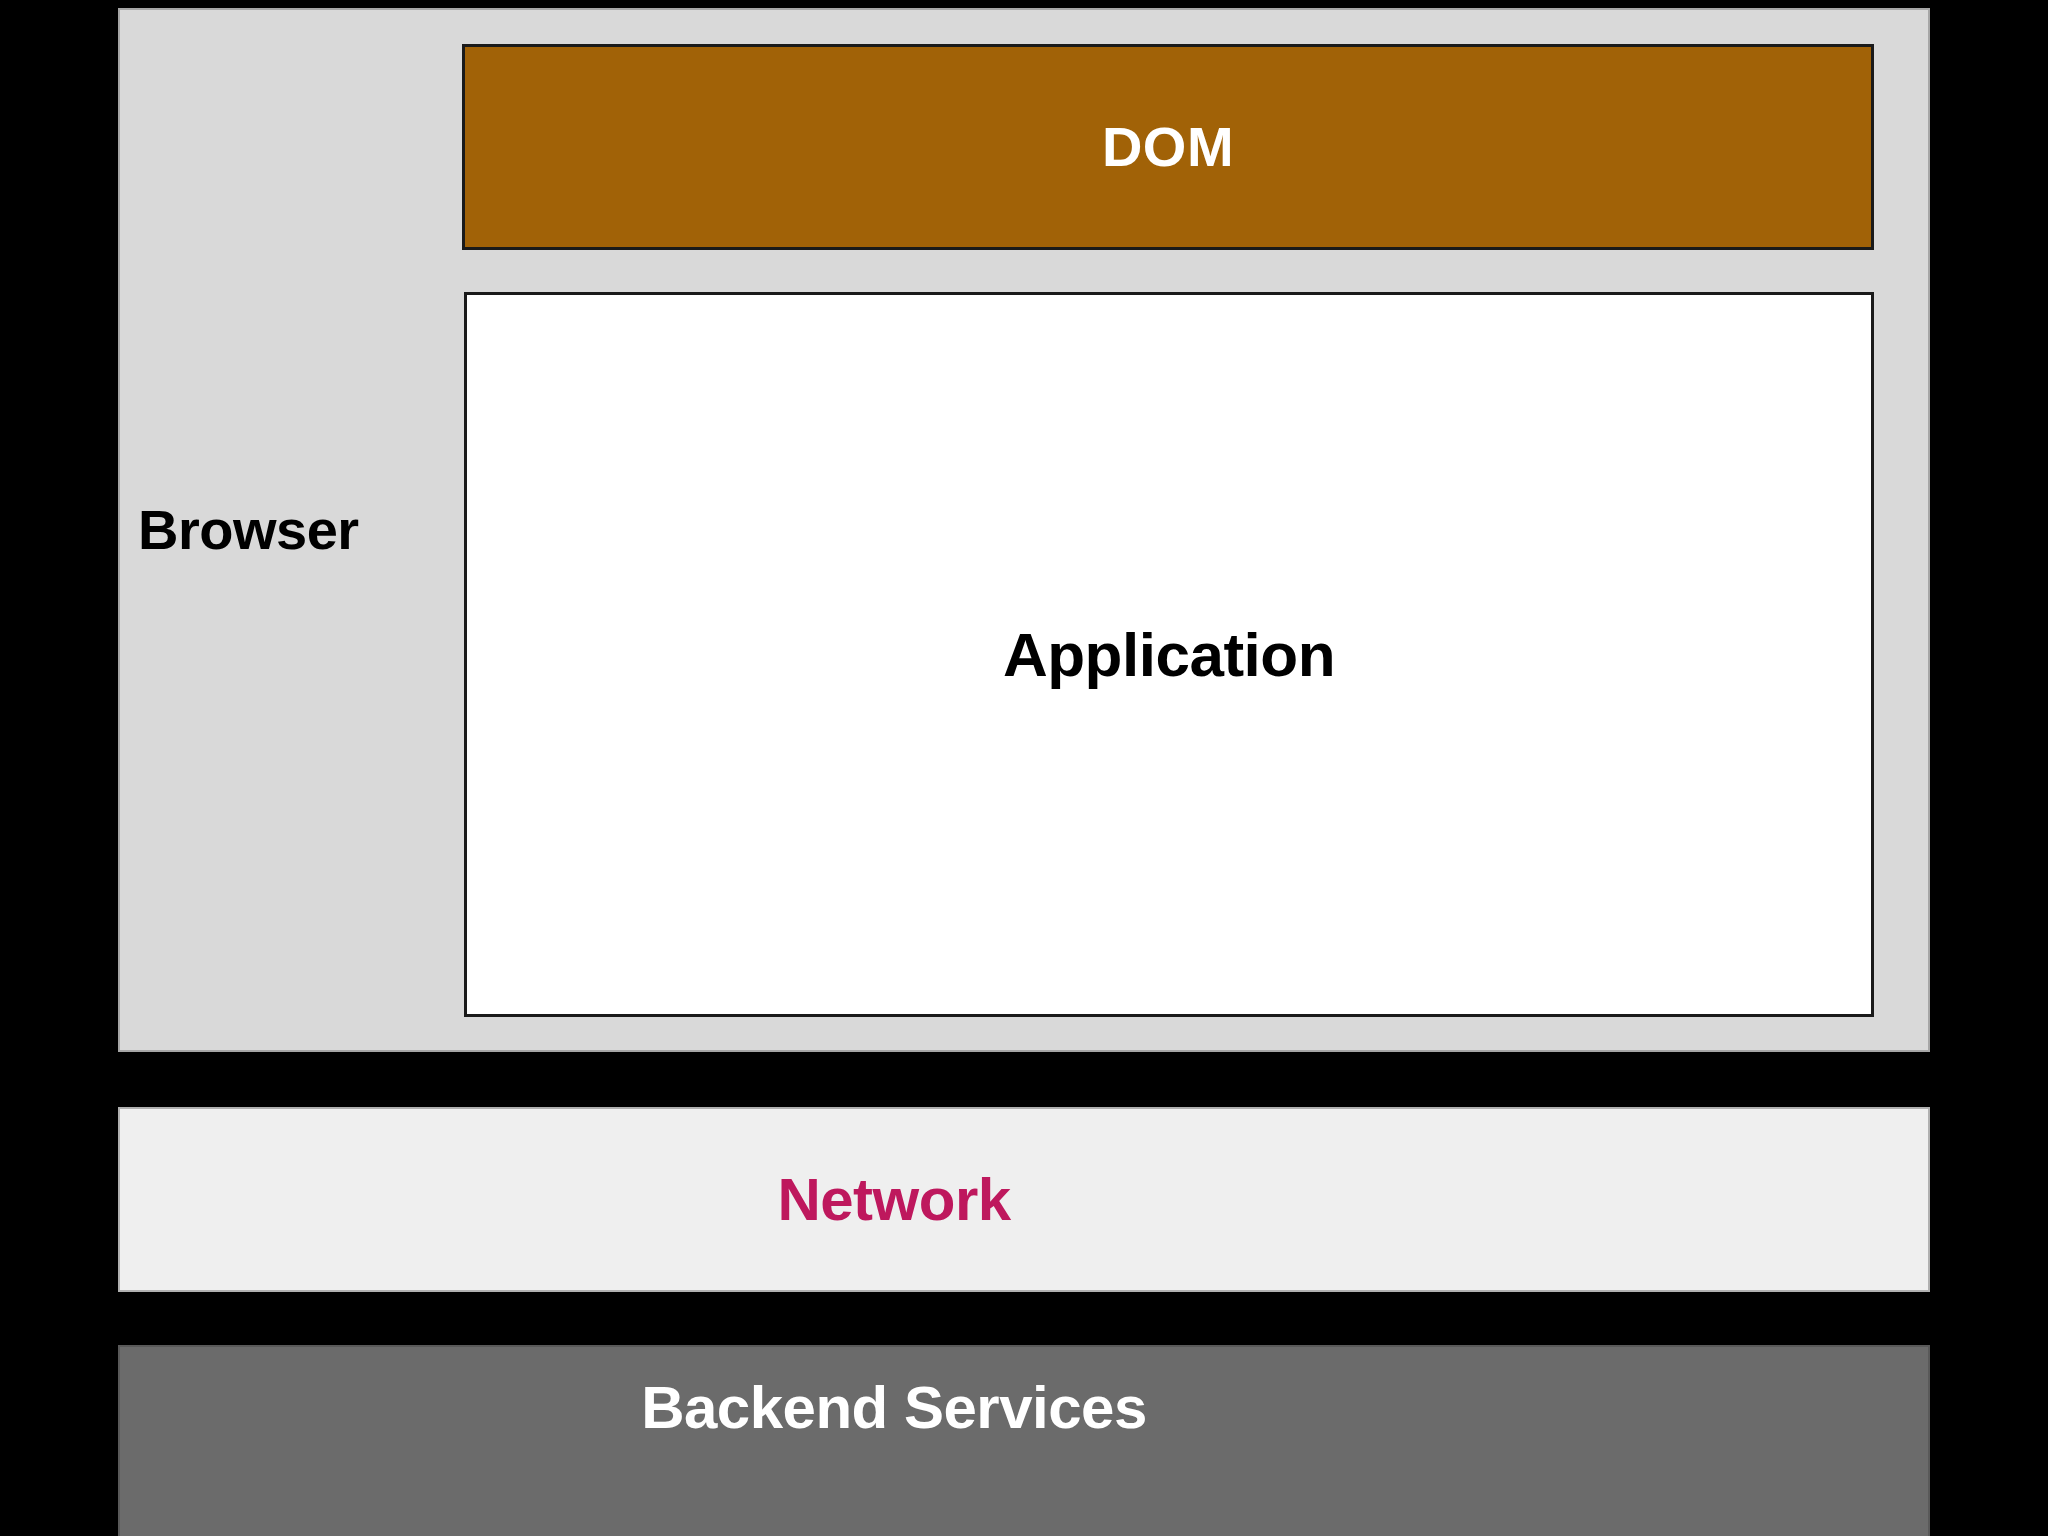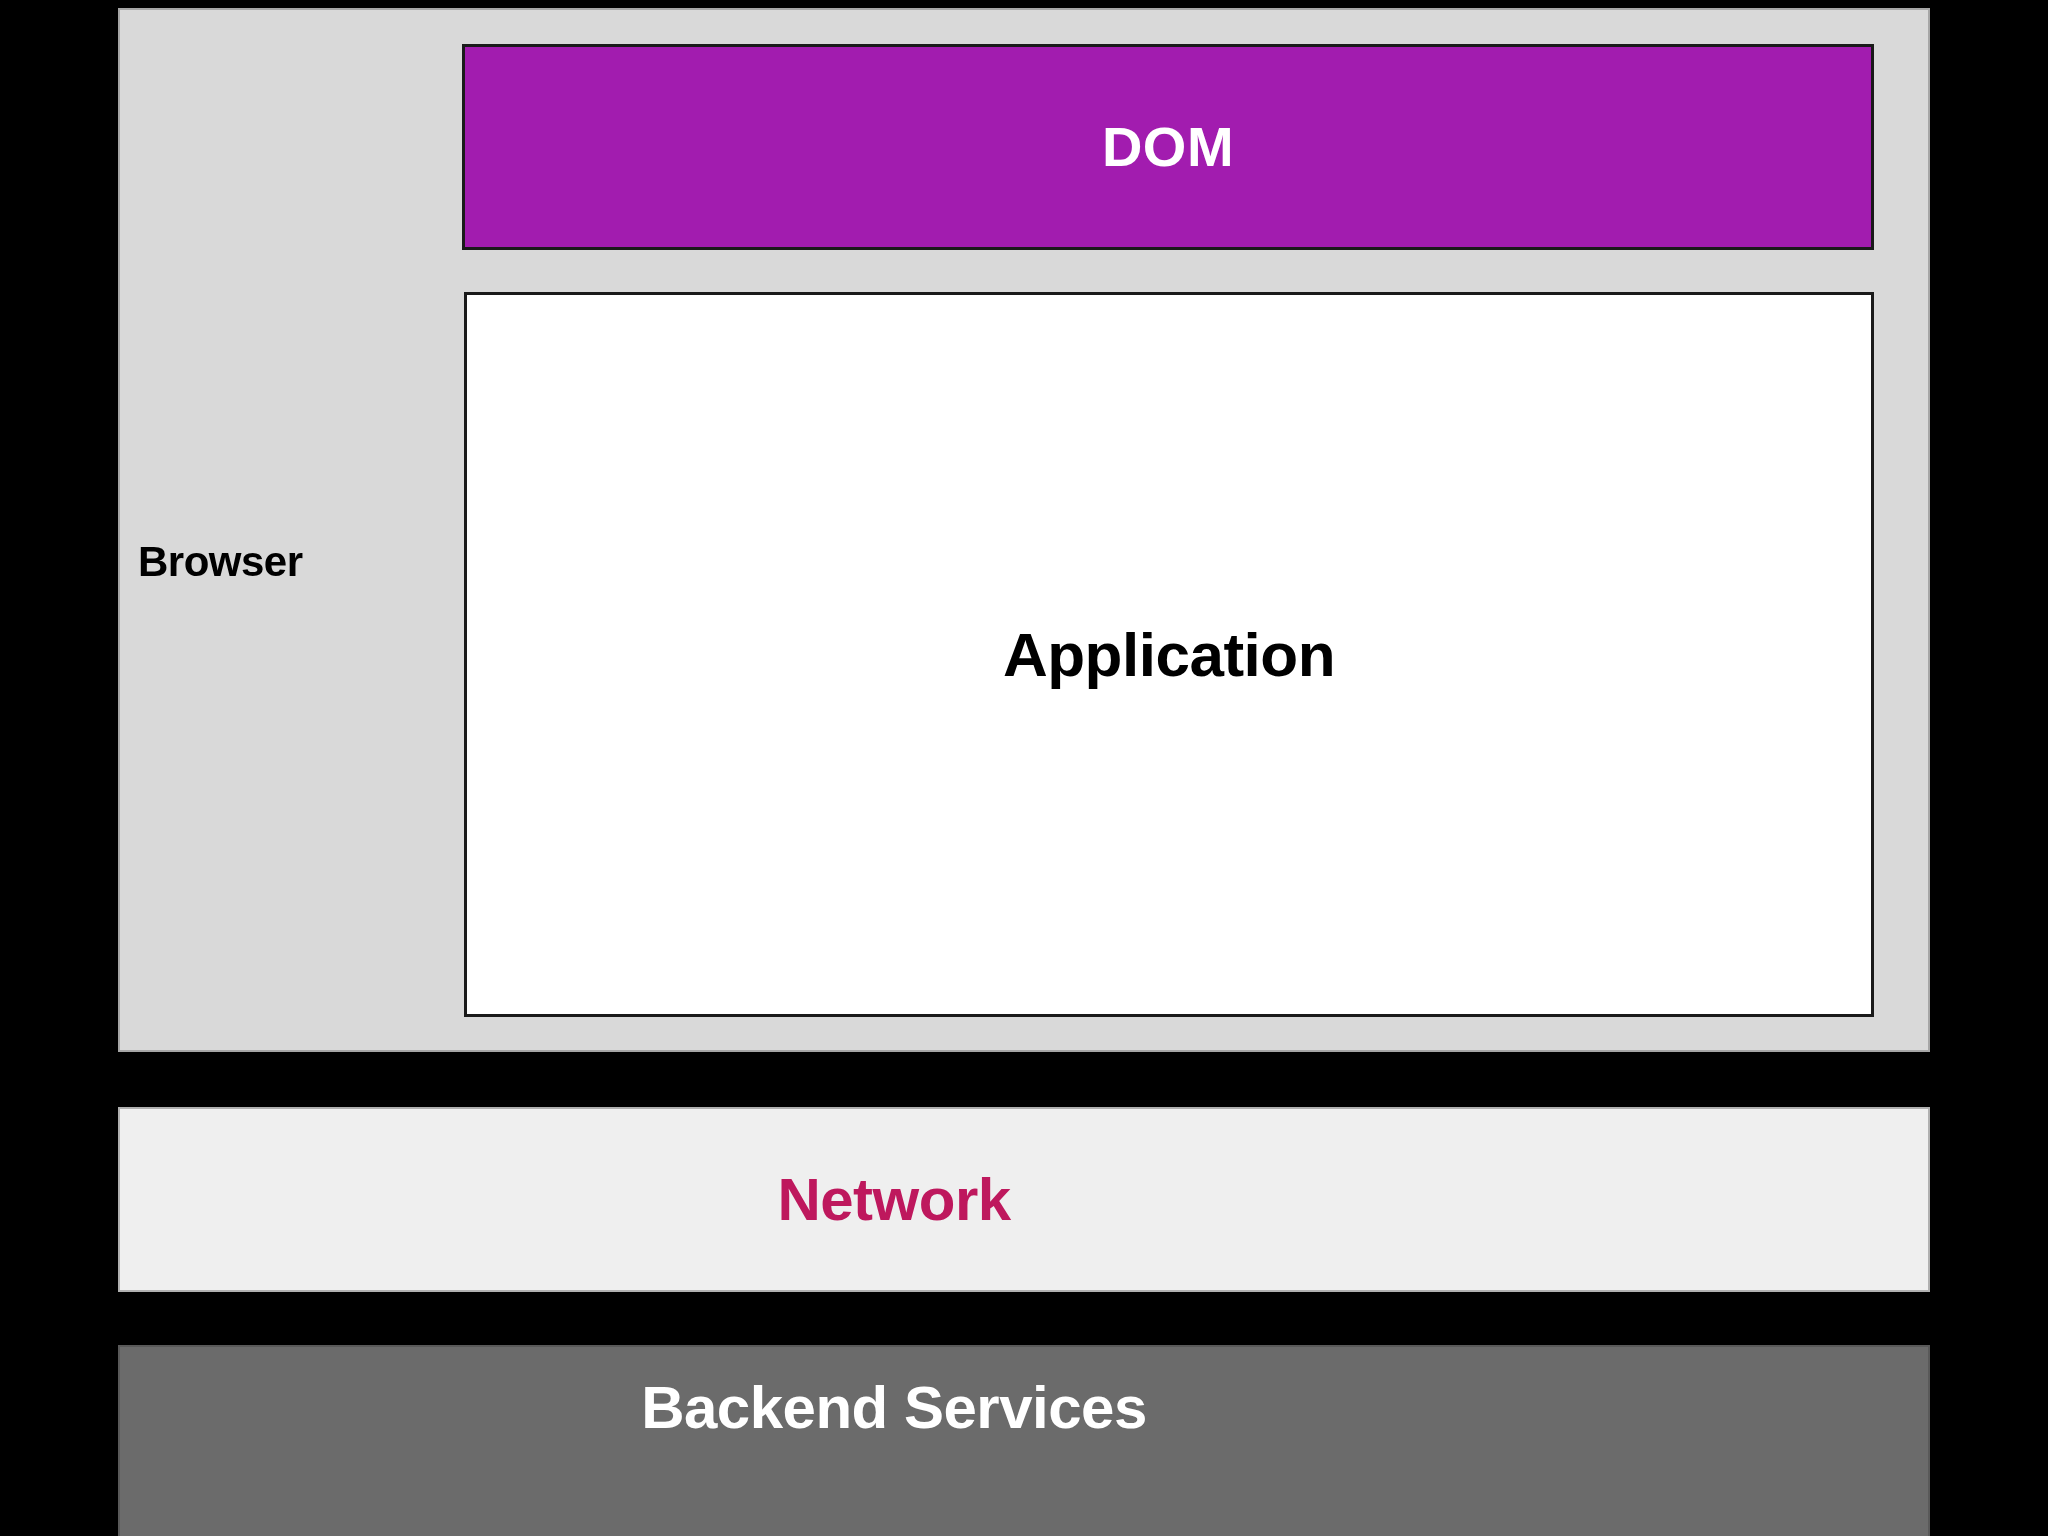--- a/index.html
+++ b/index.html
@@ -62,7 +62,7 @@
     top: 34px;     
     width: 1412px;
     height: 206px;
-    background: #a21caf;
+    background: #a16207;
     border: 3px solid #1A1A1A;
     box-sizing: border-box;
     display: flex;

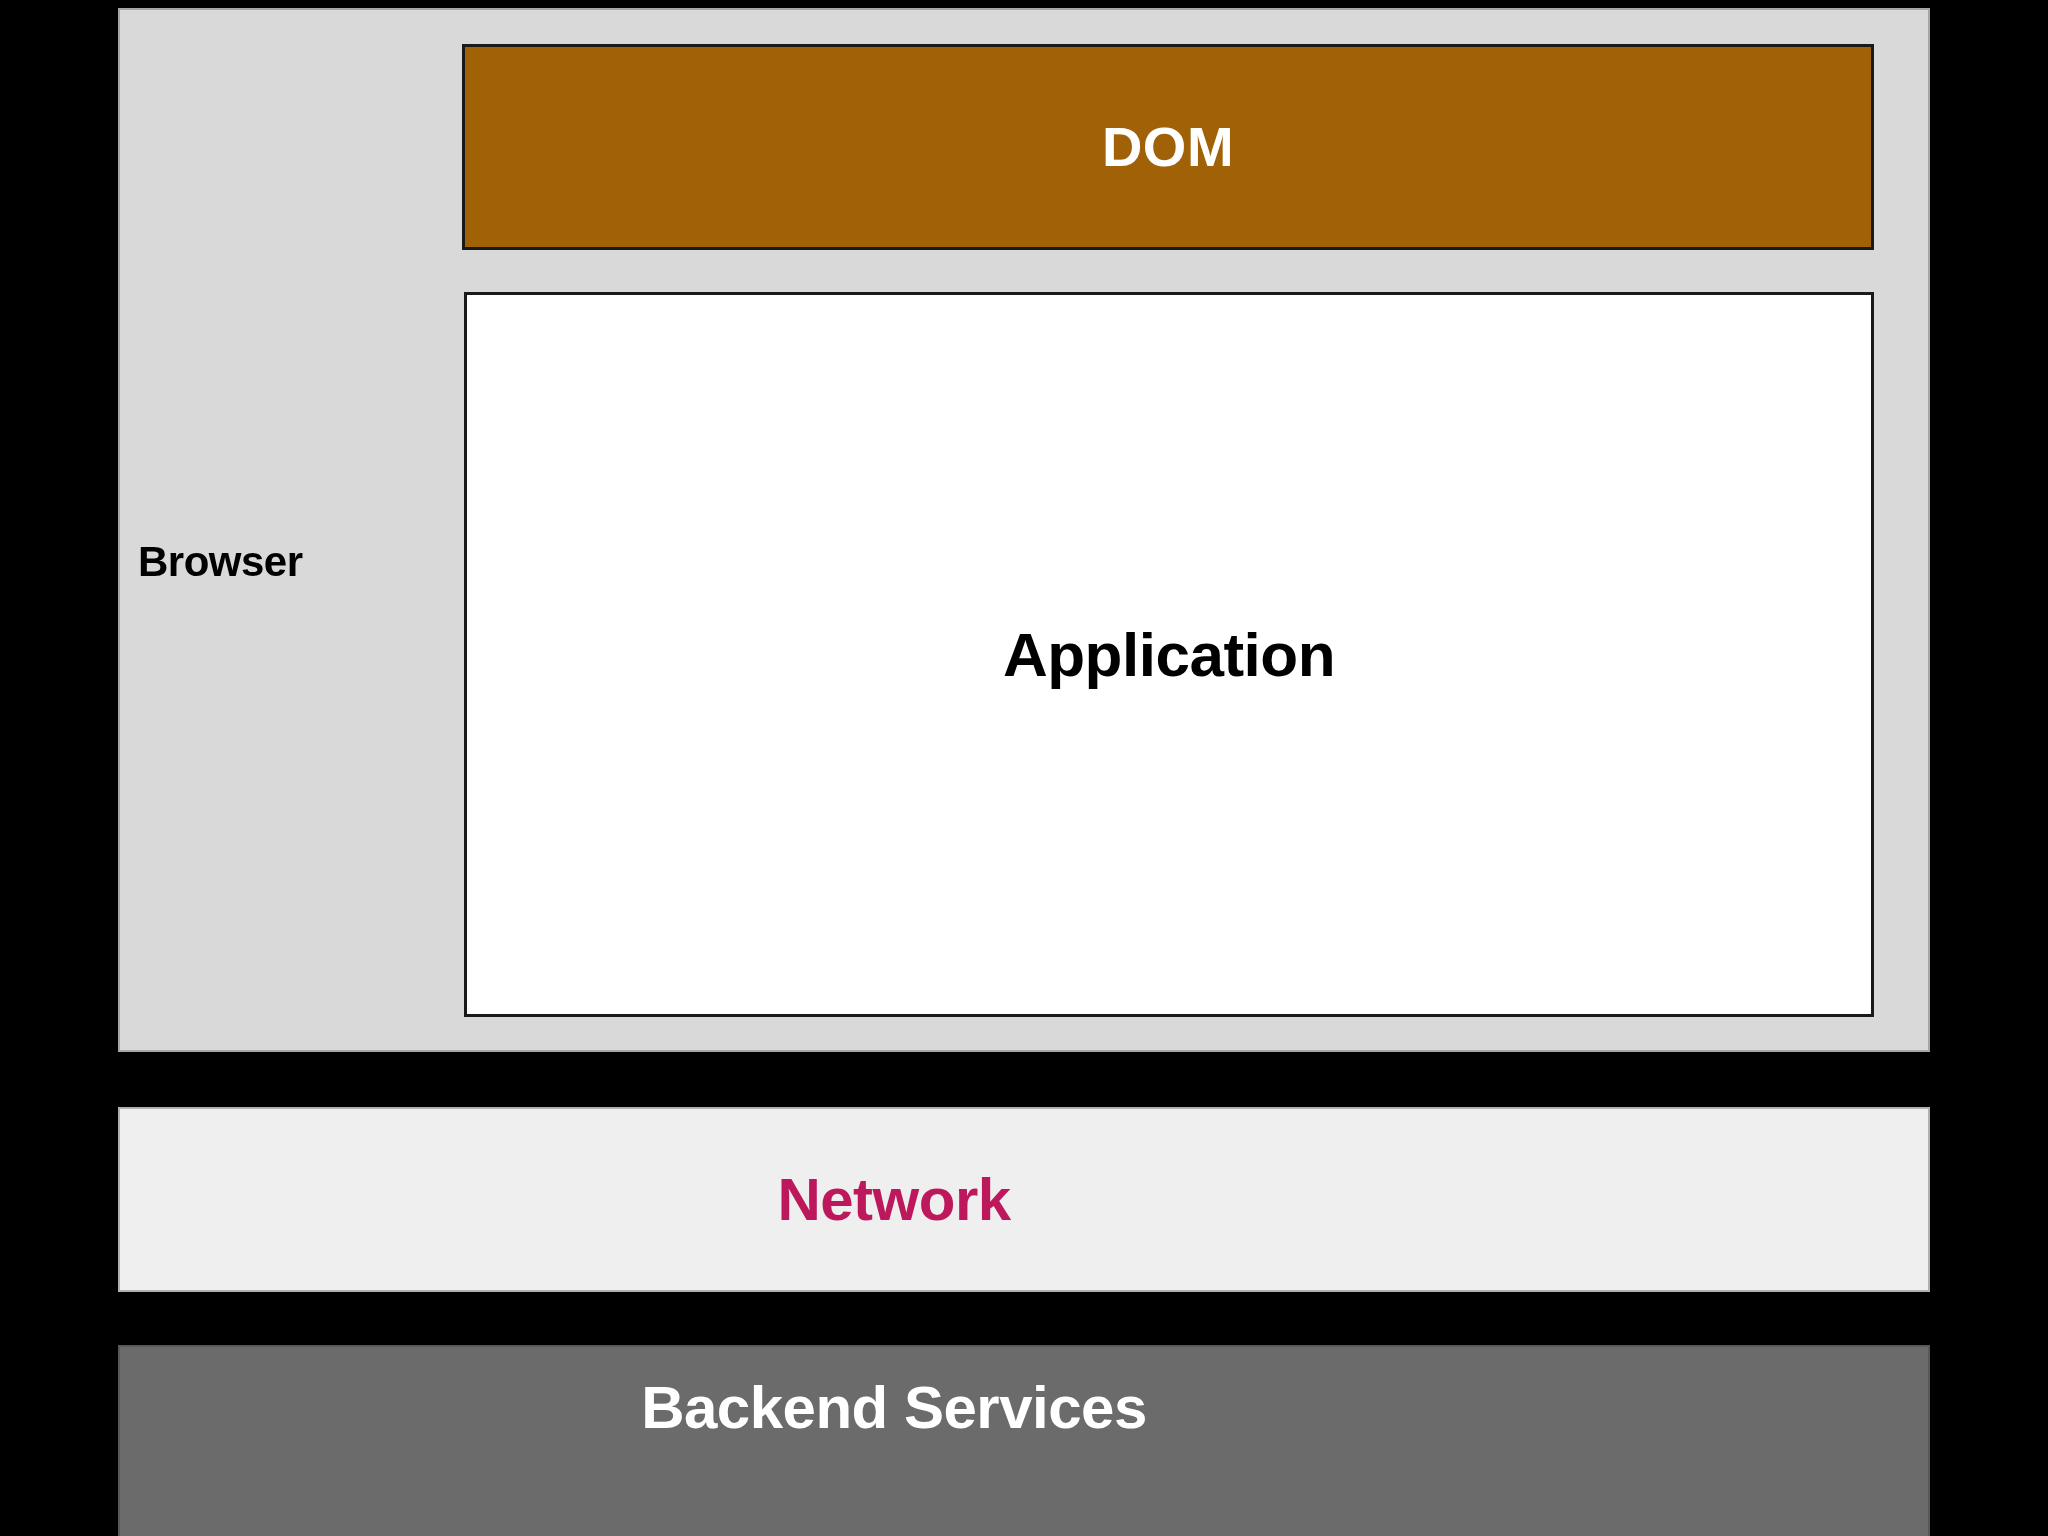--- a/index.html
+++ b/index.html
@@ -46,13 +46,12 @@
     display: flex;
     align-items: center;
     justify-content: flex-start;
-    font-size: 42px;
+    font-size: 56px;
     font-weight: bold;
     color: #000000;
     letter-spacing: -0.5px;
     line-height: 1;
     white-space: nowrap;
-    margin-top: 32px;
   }
 
   

